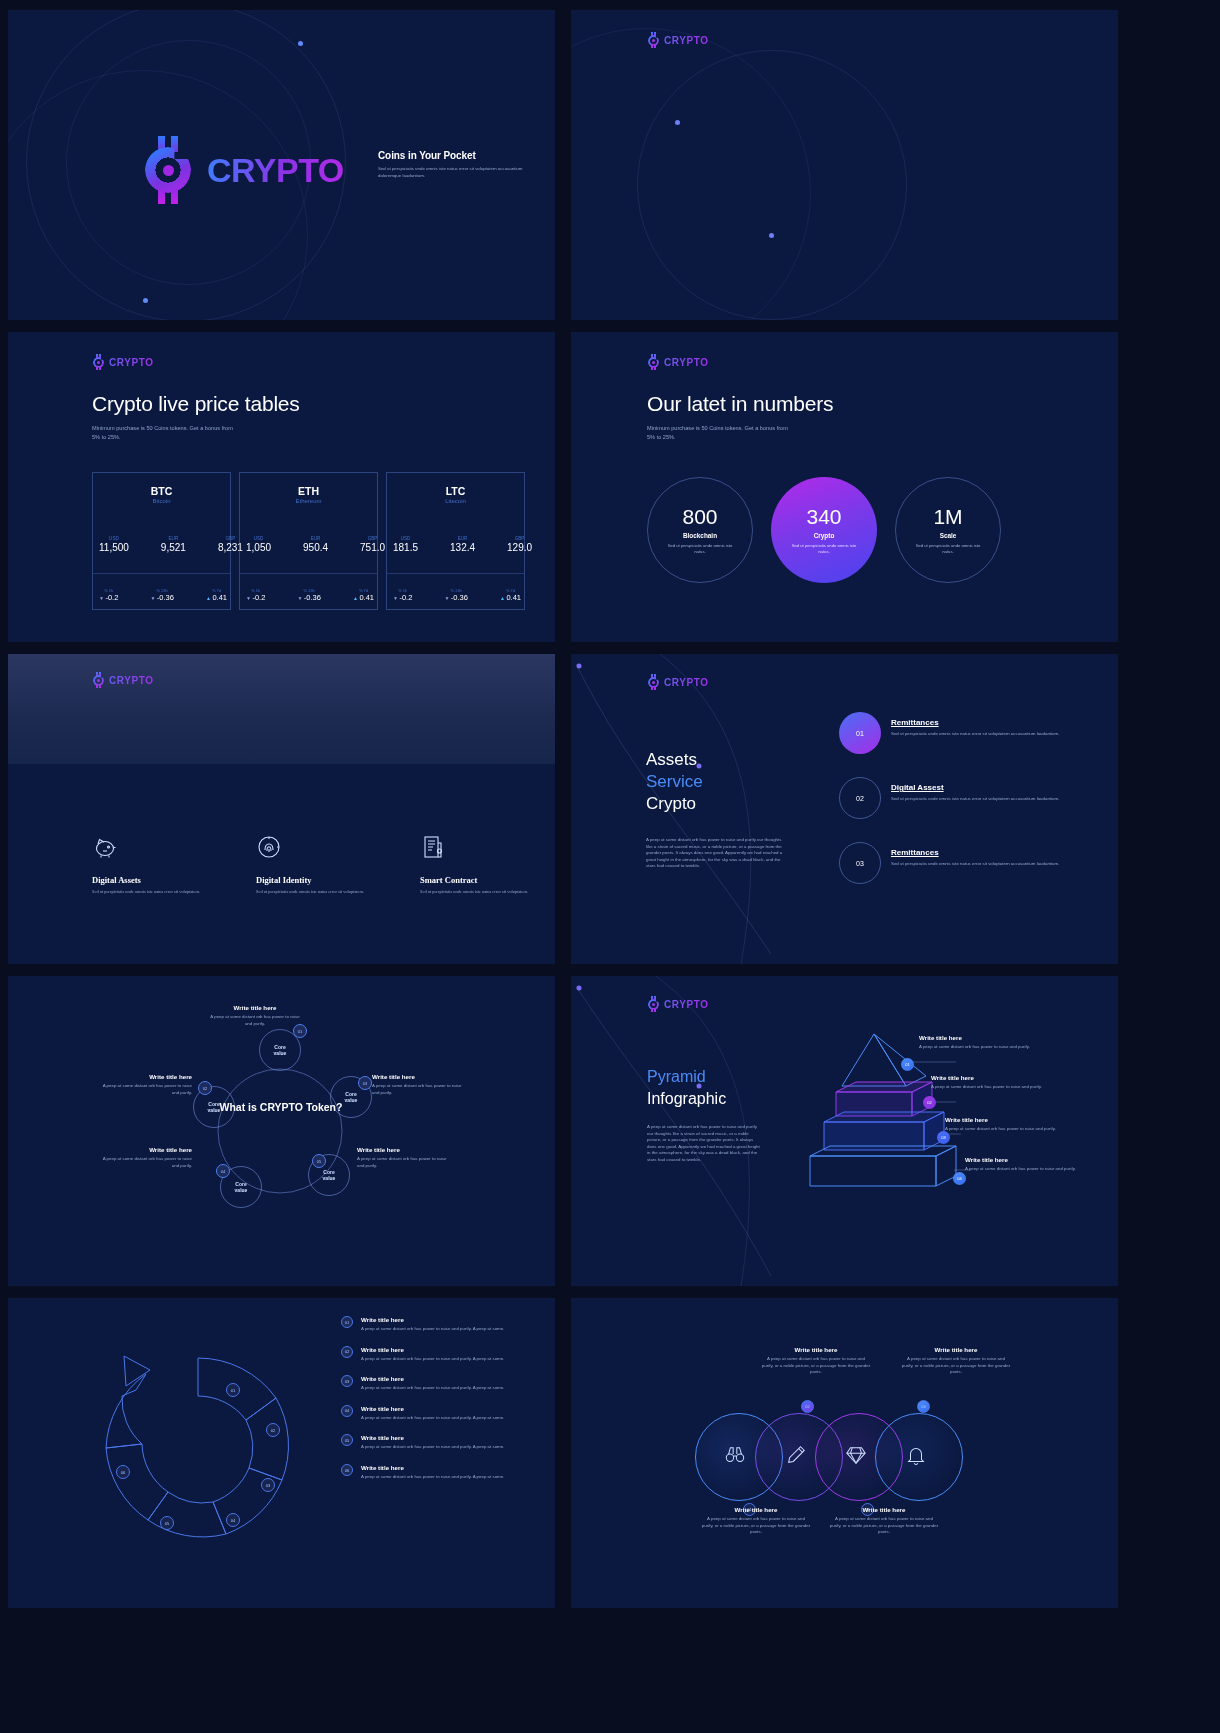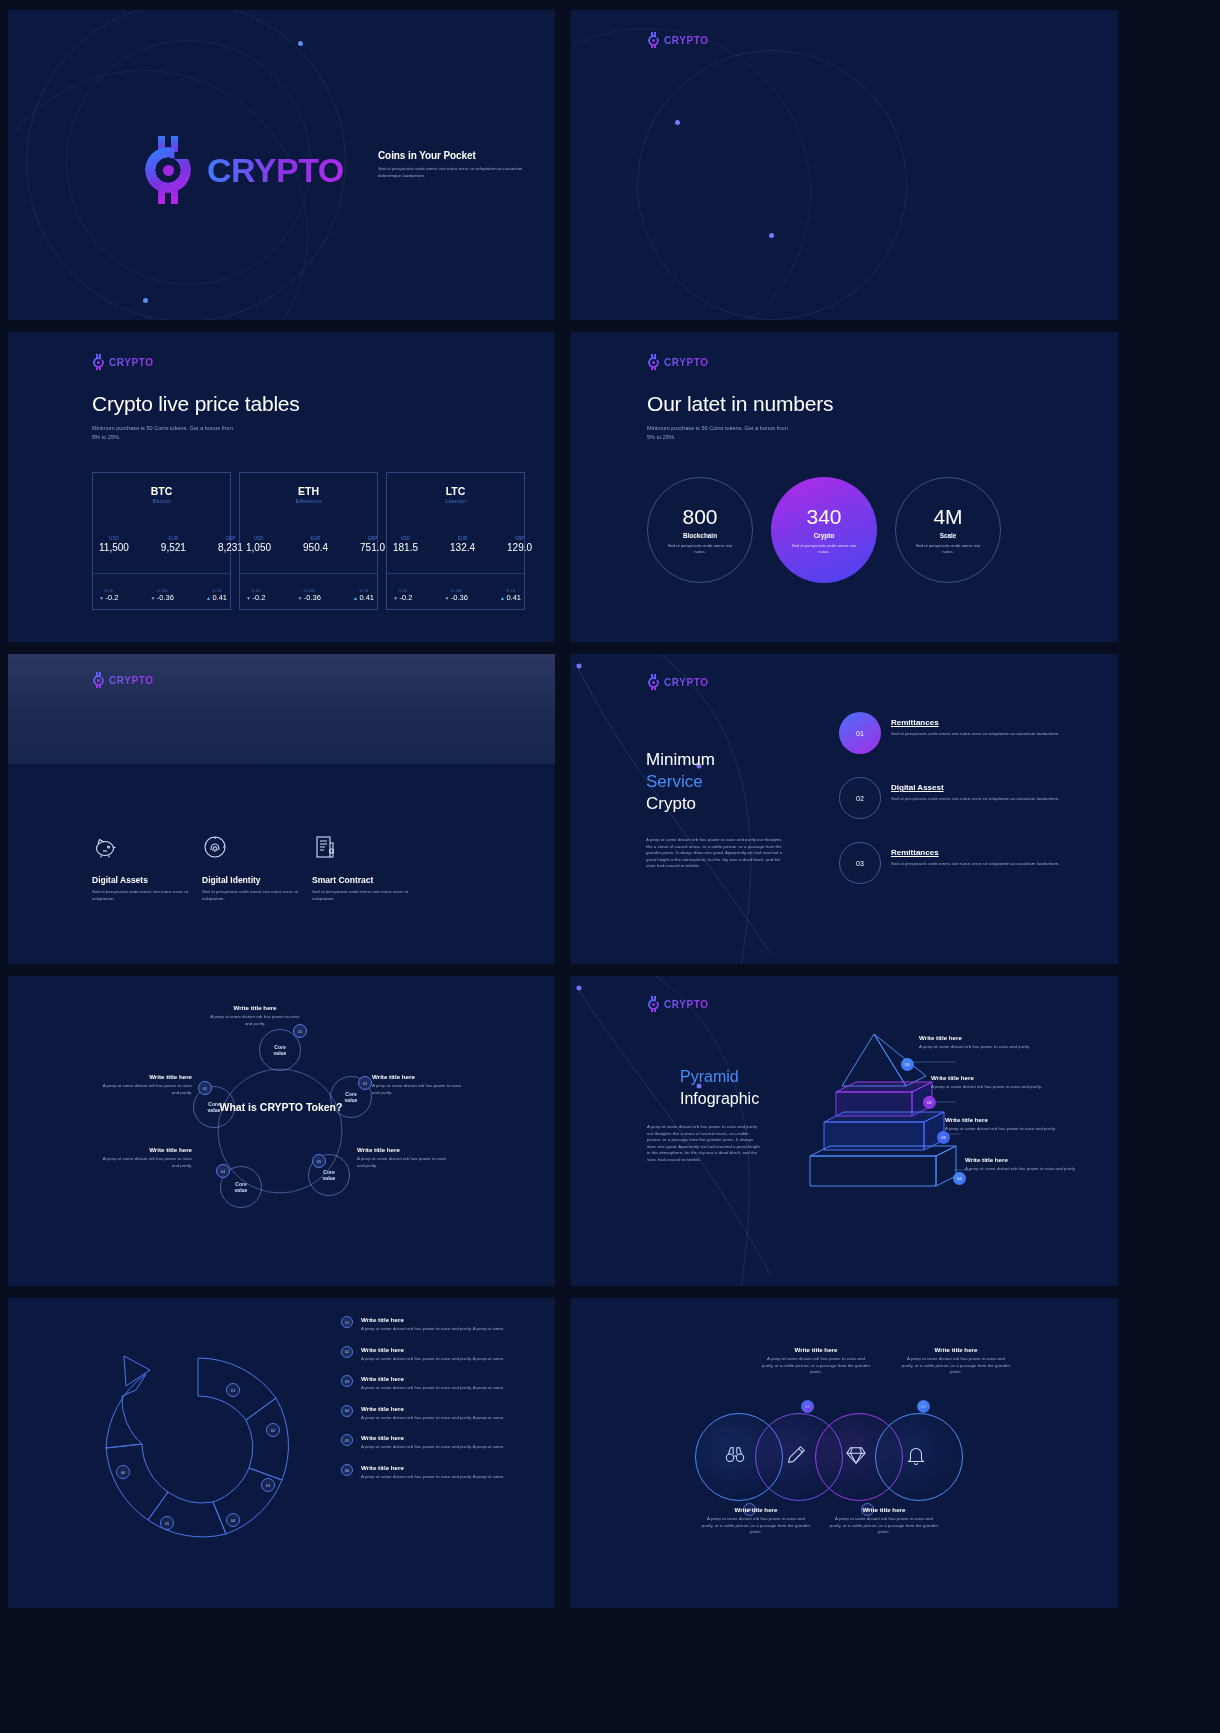--- a/index.html
+++ b/index.html
@@ -384,7 +384,7 @@
         <div class="d">Sed ut perspiciatis unde omnis iste natus.</div>
       </div>
       <div class="num-c">
-        <div class="n">4M</div>
+        <div class="n">1M</div>
         <div class="l">Scale</div>
         <div class="d">Sed ut perspiciatis unde omnis iste natus.</div>
       </div>

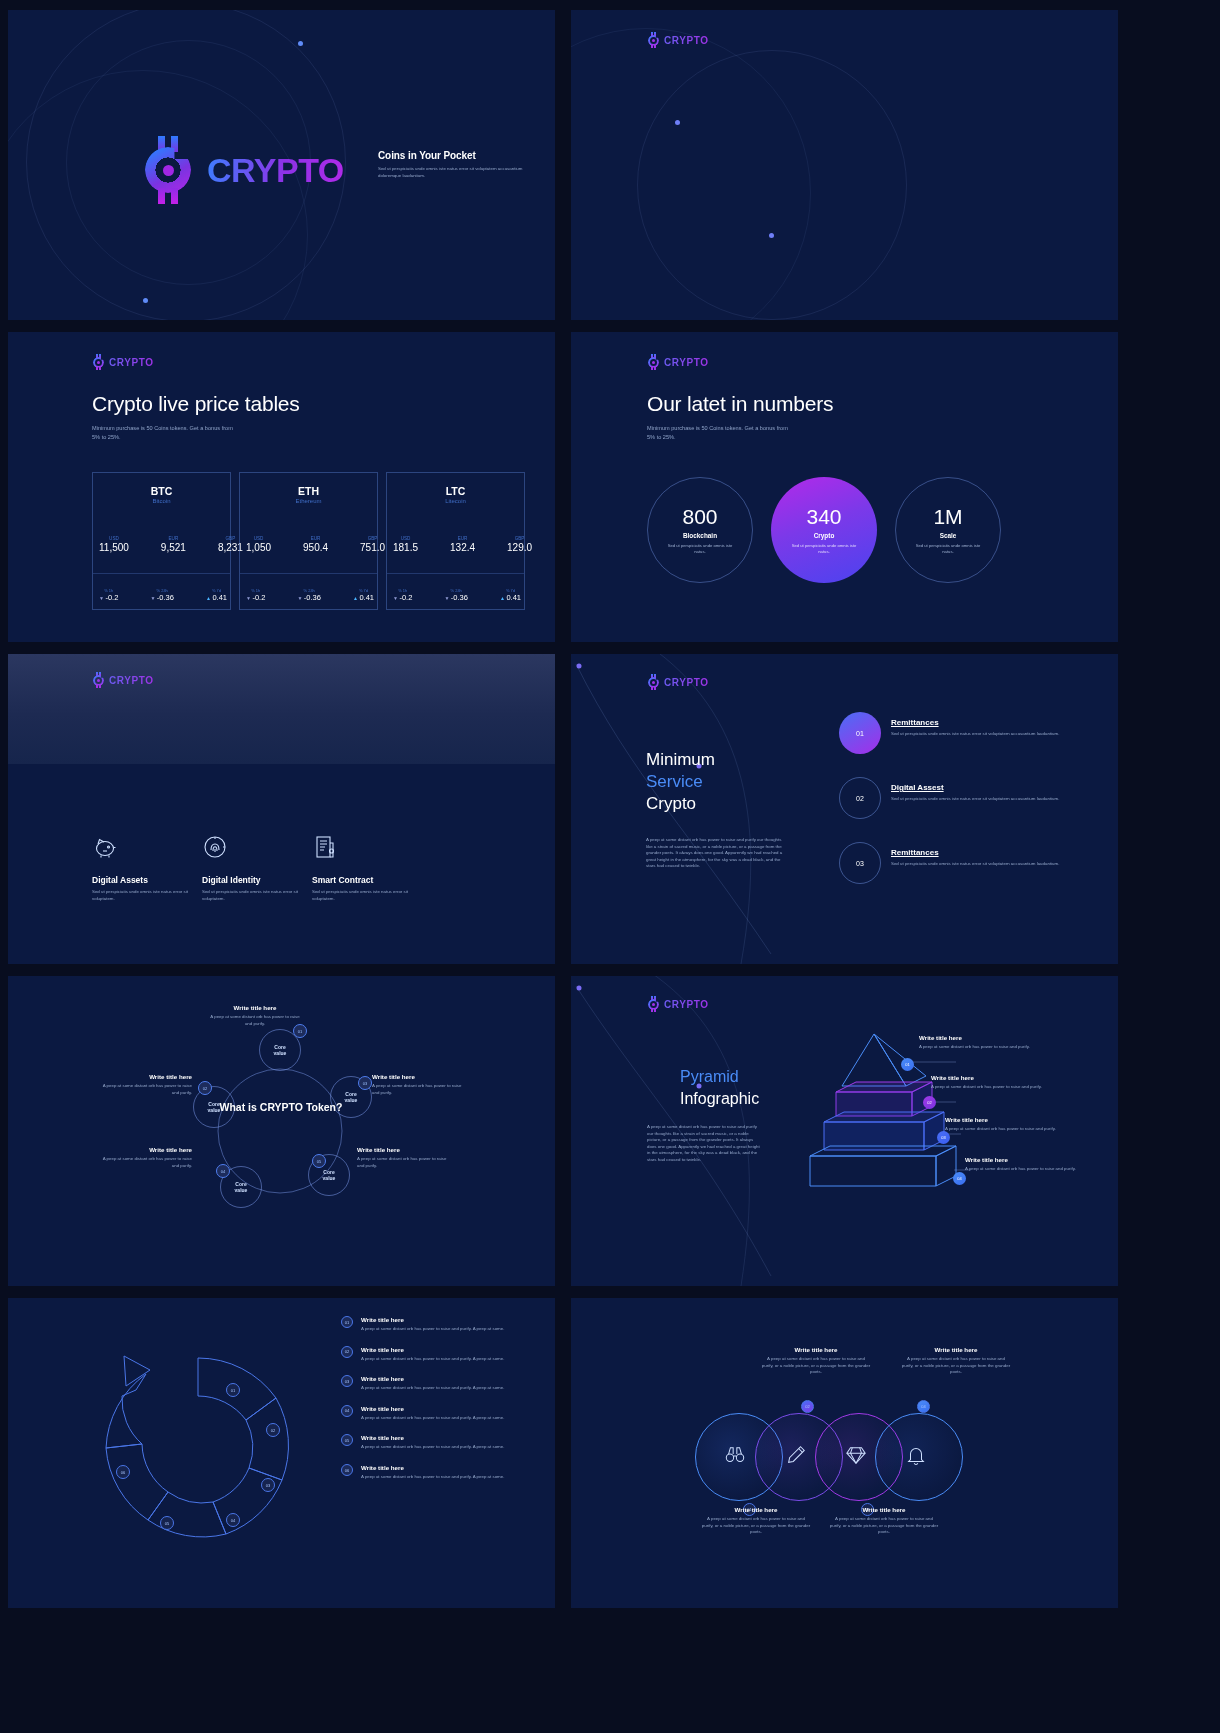--- a/index.html
+++ b/index.html
@@ -466,7 +466,7 @@
       <div class="word">CRYPTO</div>
     </div>
     <div style="position:absolute;left:75px;top:95px;">
-      <div class="l1" style="color:#fff;font-size:17px;line-height:1.3;">Minimum</div>
+      <div class="l1" style="color:#fff;font-size:17px;line-height:1.3;">Assets</div>
       <div class="l2" style="color:#4a8cf7;font-size:17px;line-height:1.3;">Service</div>
       <div class="l1" style="color:#fff;font-size:17px;line-height:1.3;">Crypto</div>
     </div>

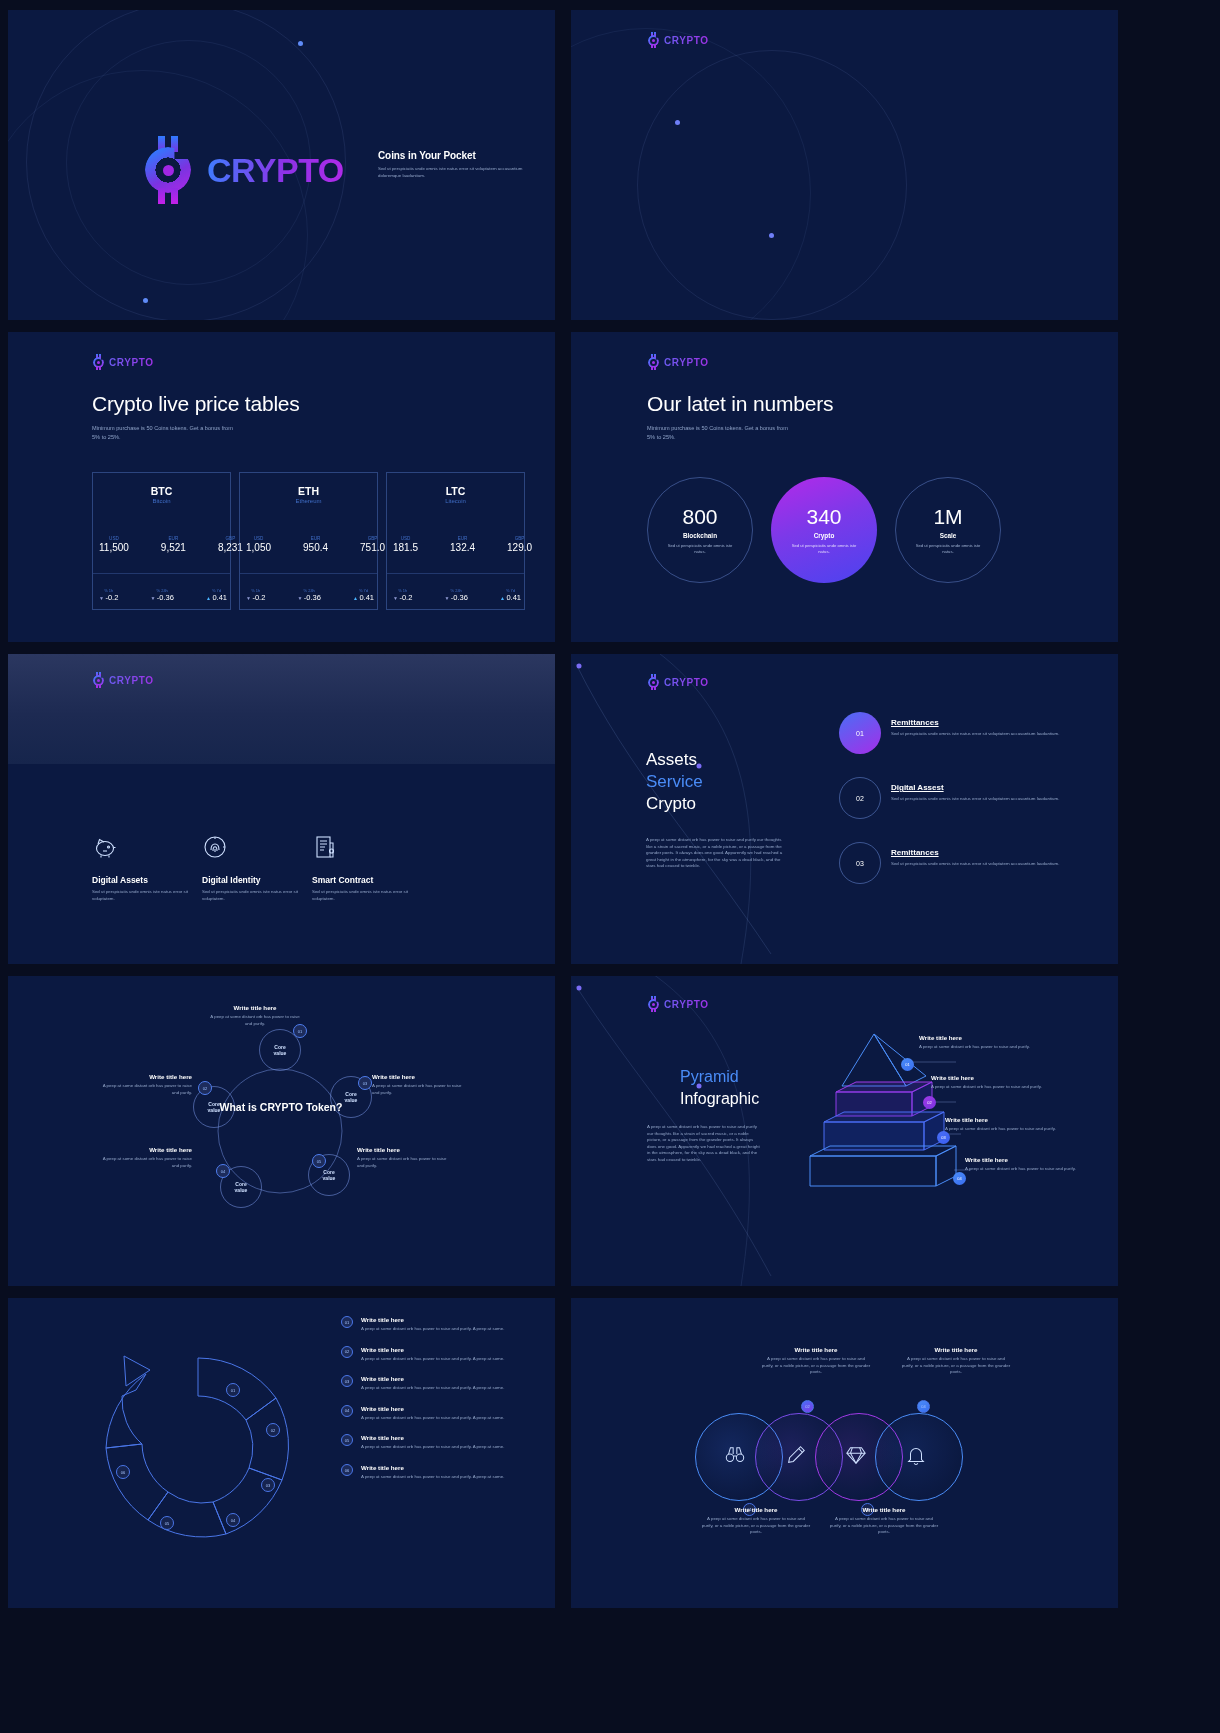--- a/index.html
+++ b/index.html
@@ -405,7 +405,7 @@
       <div class="word">CRYPTO</div>
     </div>
 
-    <div style="position:absolute;left:84px;top:180px;display:flex;">
+    <div style="position:absolute;left:84px;top:180px;display:flex;gap:54px;font-family:Liberation Serif, serif;">
       <div class="feat">
         <div class="icon">
           <svg width="26" height="26" viewBox="0 0 26 26" fill="none" stroke="#cfe0ff" stroke-width="1.1">

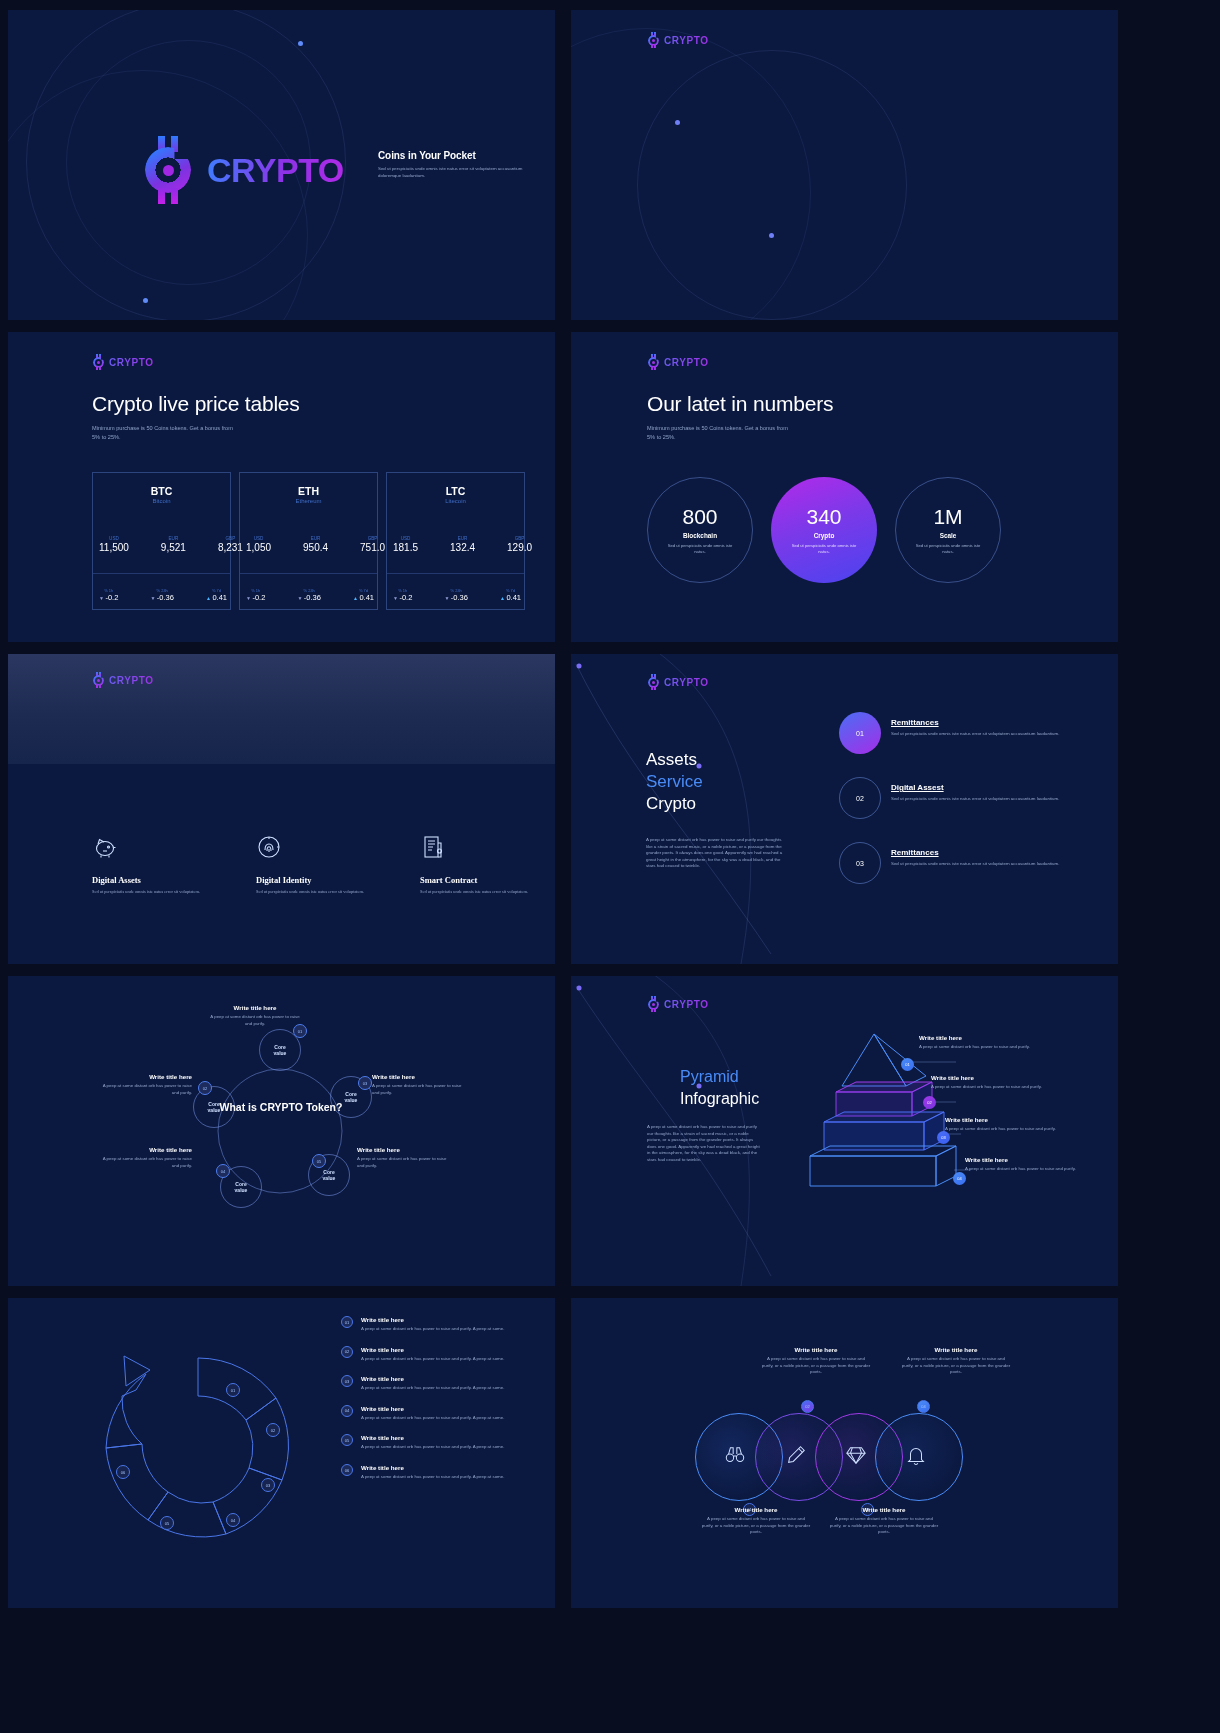--- a/index.html
+++ b/index.html
@@ -571,7 +571,7 @@
       </div>
       <div class="word">CRYPTO</div>
     </div>
-    <div style="position:absolute;left:76px;top:90px;margin-left:33px;">
+    <div style="position:absolute;left:76px;top:90px;">
       <div style="color:#4a8cf7;font-size:16px;line-height:1.35;">Pyramid</div>
       <div style="color:#fff;font-size:16px;line-height:1.35;">Infographic</div>
     </div>

